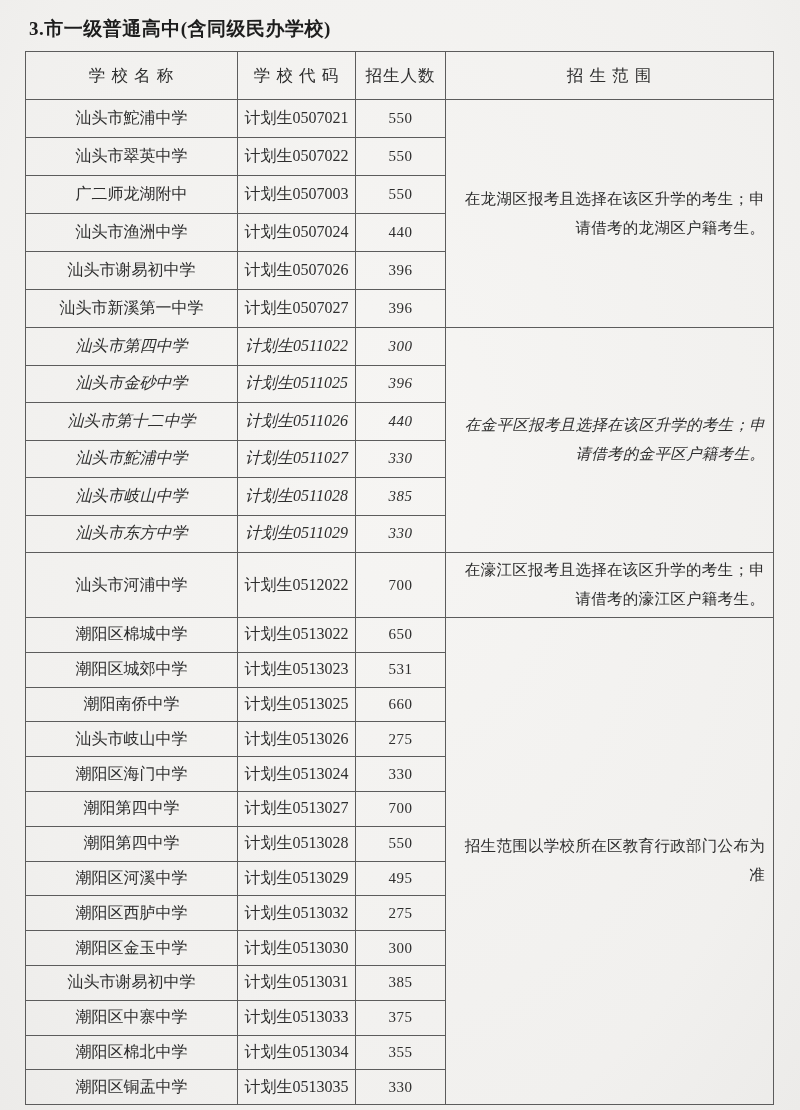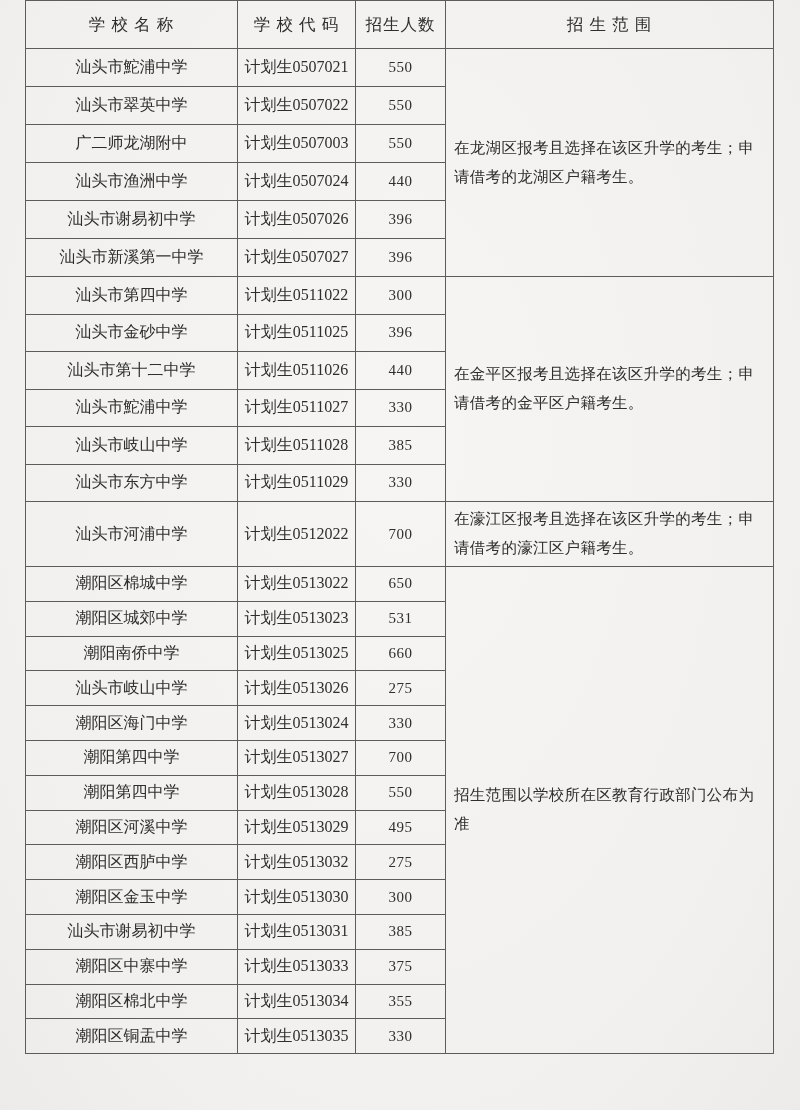--- a/index.html
+++ b/index.html
@@ -75,6 +75,7 @@
 <body>
 
 <div class="page">
+  <h1 class="doc-title">3.市一级普通高中(含同级民办学校)</h1>
 
   <table class="admission">
     <colgroup>

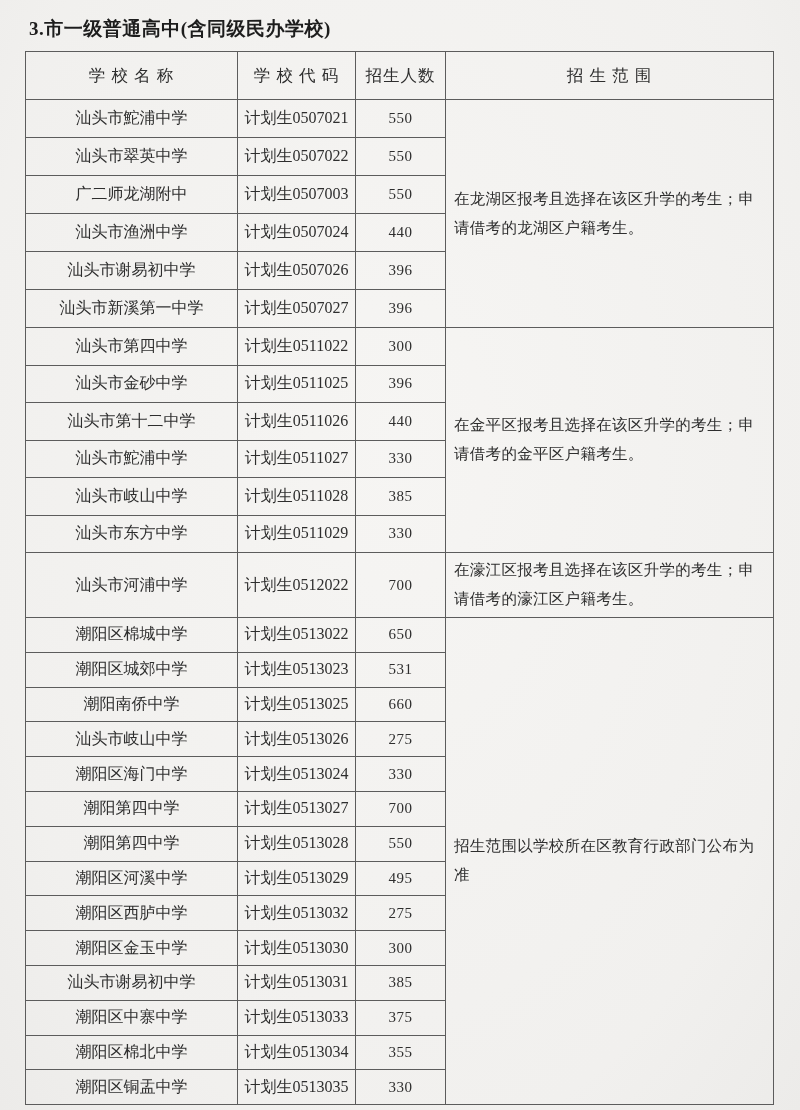--- a/index.html
+++ b/index.html
@@ -64,7 +64,7 @@
     letter-spacing: 0.5px;
   }
   td.scope {
-    text-align: left;
+    text-align: right;
     padding: 2px 8px;
     font-size: 15.5px;
     line-height: 1.85;

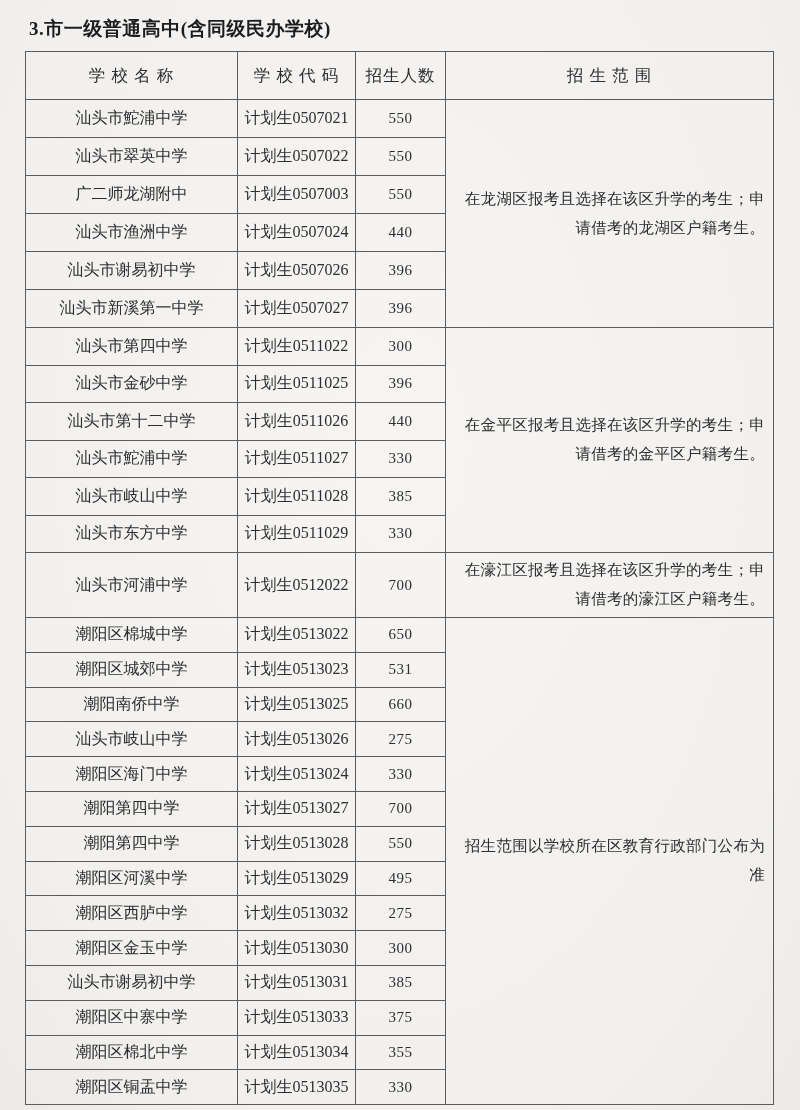--- a/index.html
+++ b/index.html
@@ -55,7 +55,7 @@
     letter-spacing: 1px;
   }
   tr.g0 td { height: 37px; }
-  tr.g1 td { height: 36.5px; }
+  tr.g1 td { height: 36.5px; font-style: italic; }
   tr.g2 td { height: 60px; }
   tr.g3 td { height: 33.8px; }
   td.count {

